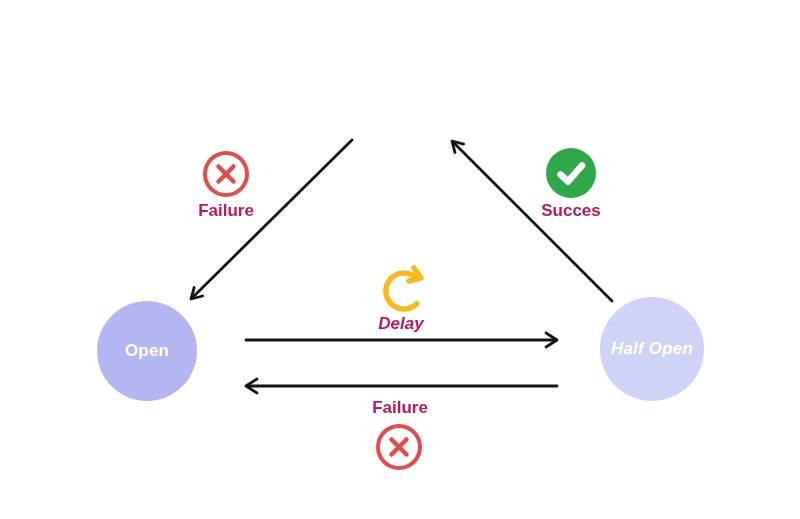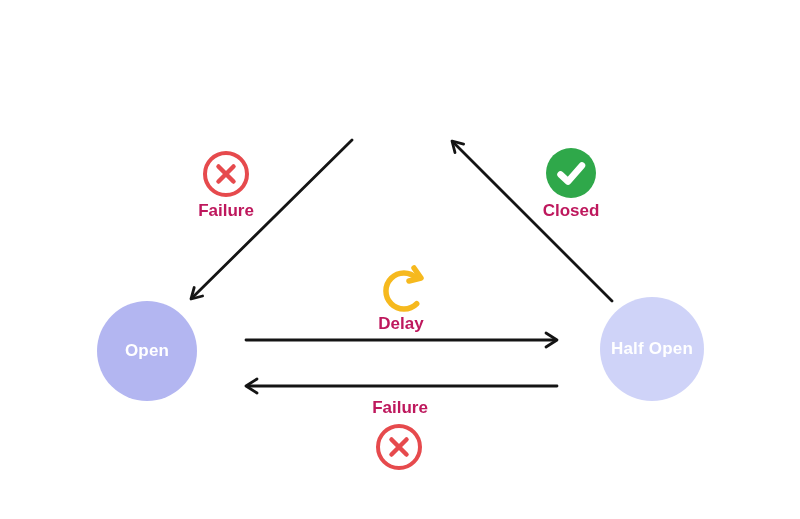--- a/index.html
+++ b/index.html
@@ -79,7 +79,7 @@
     <circle cx="26" cy="26" r="25" fill="#2fa84a"></circle>
     <path d="M15.5 27.5 L23 34.5 L37 18.5" fill="none" stroke="#ffffff" stroke-width="6.5" stroke-linecap="round" stroke-linejoin="round"></path>
   </svg>
-  <div class="edge-label" id="label-success-right">Closed</div>
+  <div class="edge-label" id="label-success-right">Succes</div>
 
   <svg class="icon" id="icon-delay-center" viewBox="0 0 52 52" fill="none" stroke-linecap="round" stroke-linejoin="round">
     <path d="M 38.7 38.7 A 18 18 0 1 1 38.7 13.3" stroke-width="5.5" stroke="#f6b91e"></path>

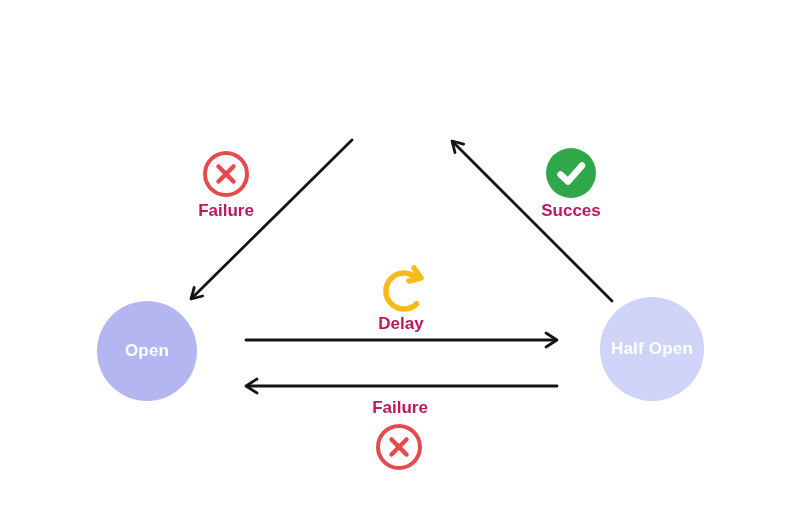--- a/index.html
+++ b/index.html
@@ -27,7 +27,7 @@
   }
   #label-failure-left{left:226px;top:211px;}
   #label-success-right{left:571px;top:211px;}
-  #label-delay-center{left:401px;top:324px;}
+  #label-delay-center{left:401px;top:324px;font-style:italic;}
   #label-failure-bottom{left:400px;top:408px;}
   #arrow-layer{position:absolute;left:0;top:0;}
 </style>

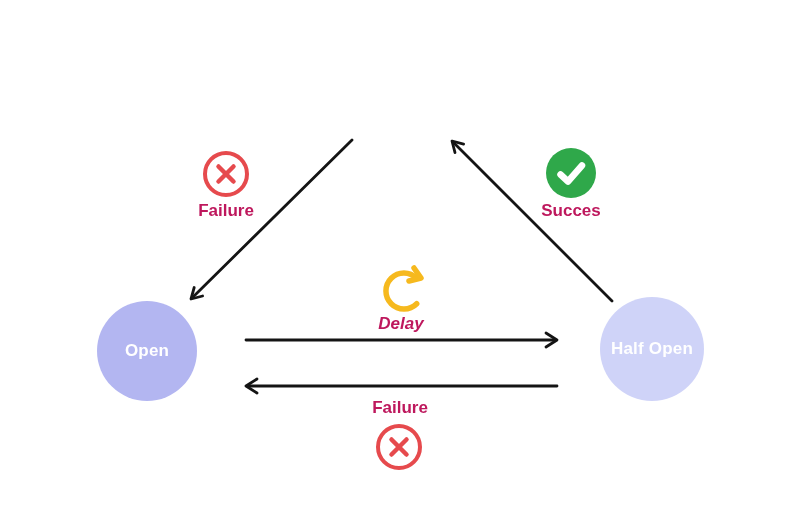--- a/index.html
+++ b/index.html
@@ -15,7 +15,7 @@
   }
   #node-closed{left:350px;top:47px;width:100px;height:100px;}
   #node-open{left:97px;top:301px;width:100px;height:100px;}
-  #node-half-open{left:600px;top:297px;width:104px;height:104px;}
+  #node-half-open{left:600px;top:297px;width:104px;height:104px;font-style:italic;}
   .icon{position:absolute;width:52px;height:52px;}
   #icon-failure-left{left:200px;top:148px;}
   #icon-success-right{left:545px;top:147px;}

